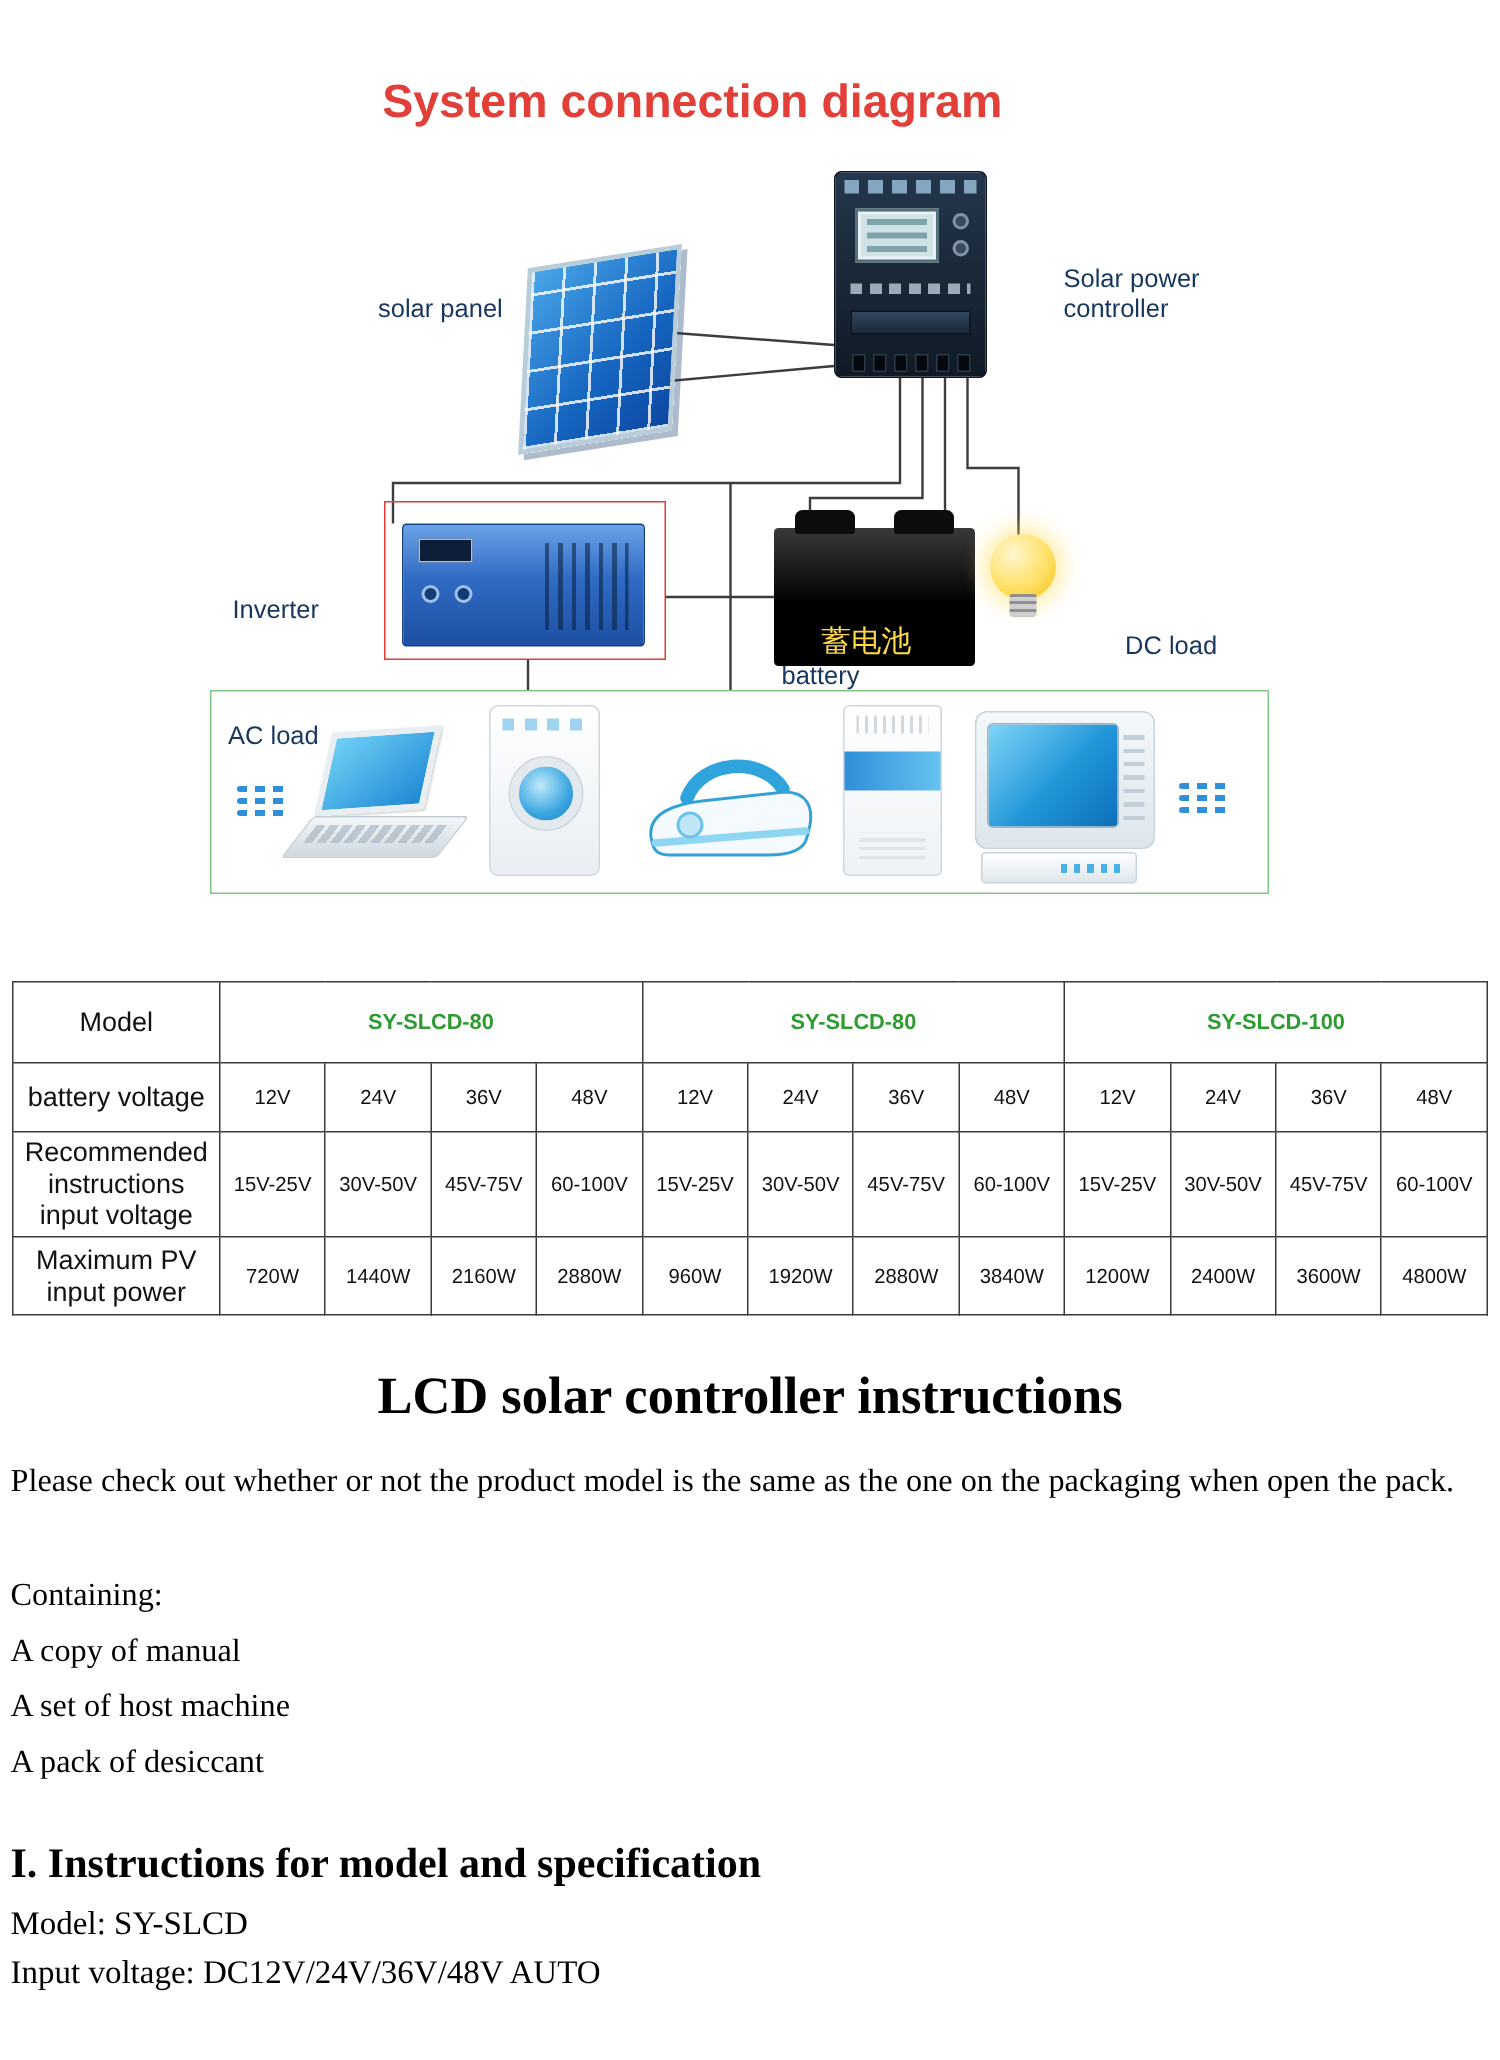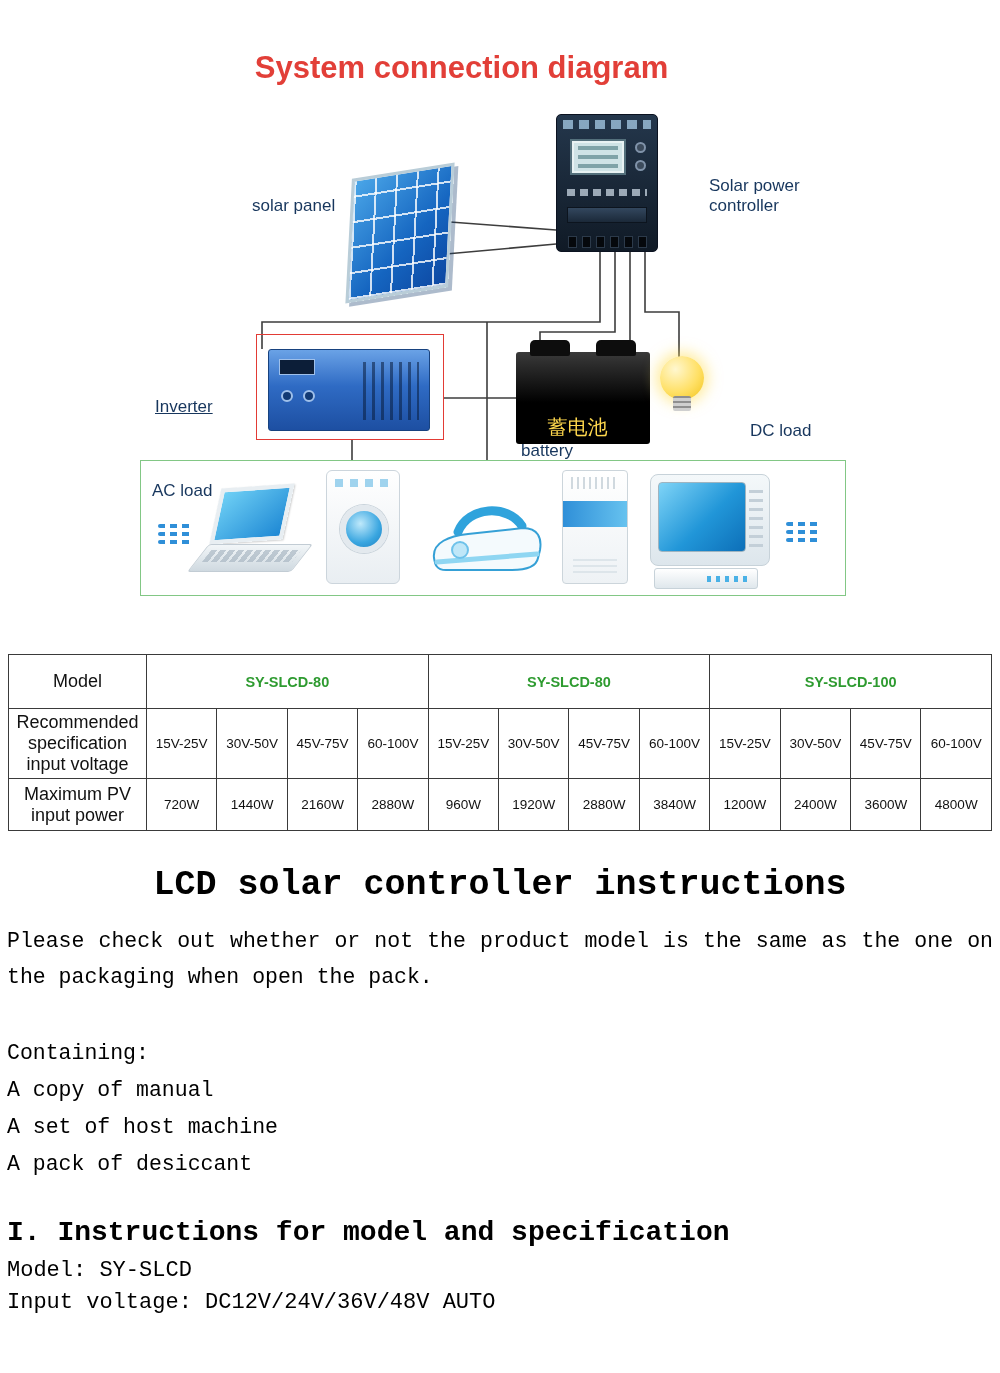--- a/index.html
+++ b/index.html
@@ -220,7 +220,7 @@
     <div class="inv-knob k2"></div>
     <div class="inv-vents"></div>
   </div>
-  <div class="dlabel" style="left:155px; top:397px;text-decoration:underline;">Inverter</div>
+  <div class="dlabel" style="left:155px; top:397px;">Inverter</div>
 
   <div class="battery">
     <div class="battery-cn">蓄电池</div>

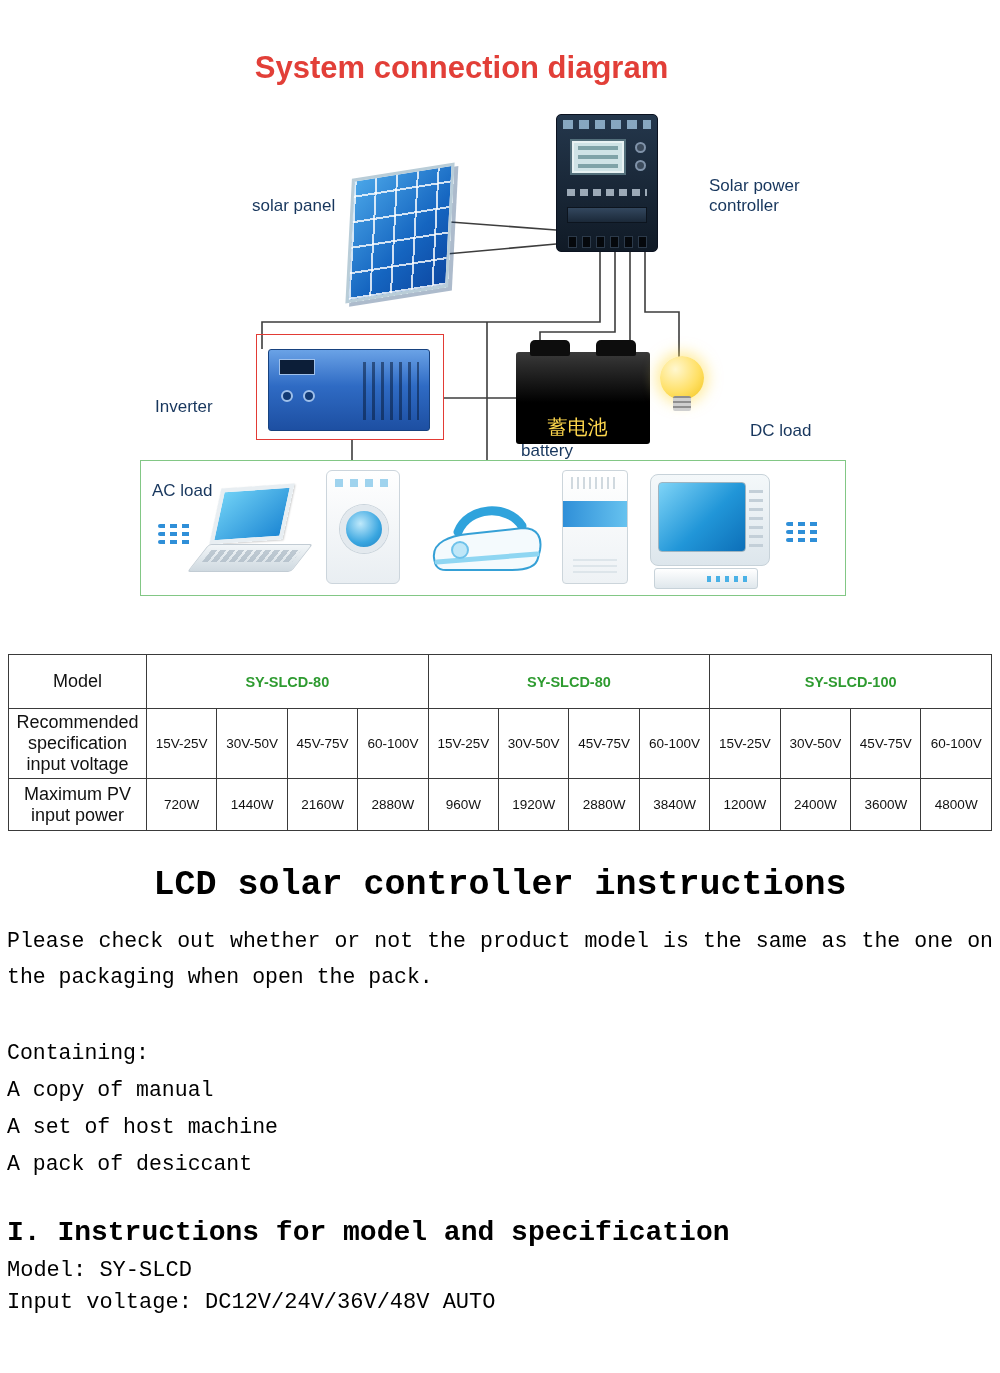--- a/index.html
+++ b/index.html
@@ -305,6 +305,21 @@
         <td class="model-name" colspan="4">SY-SLCD-80</td>
         <td class="model-name" colspan="4">SY-SLCD-80</td>
         <td class="model-name" colspan="4">SY-SLCD-100</td>
+      </tr>
+      <tr class="r1">
+        <td class="lbl">battery voltage</td>
+        <td>12V</td>
+        <td>24V</td>
+        <td>36V</td>
+        <td>48V</td>
+        <td>12V</td>
+        <td>24V</td>
+        <td>36V</td>
+        <td>48V</td>
+        <td>12V</td>
+        <td>24V</td>
+        <td>36V</td>
+        <td>48V</td>
       </tr>
       <tr class="r2">
         <td class="lbl">Recommended specification input voltage</td>

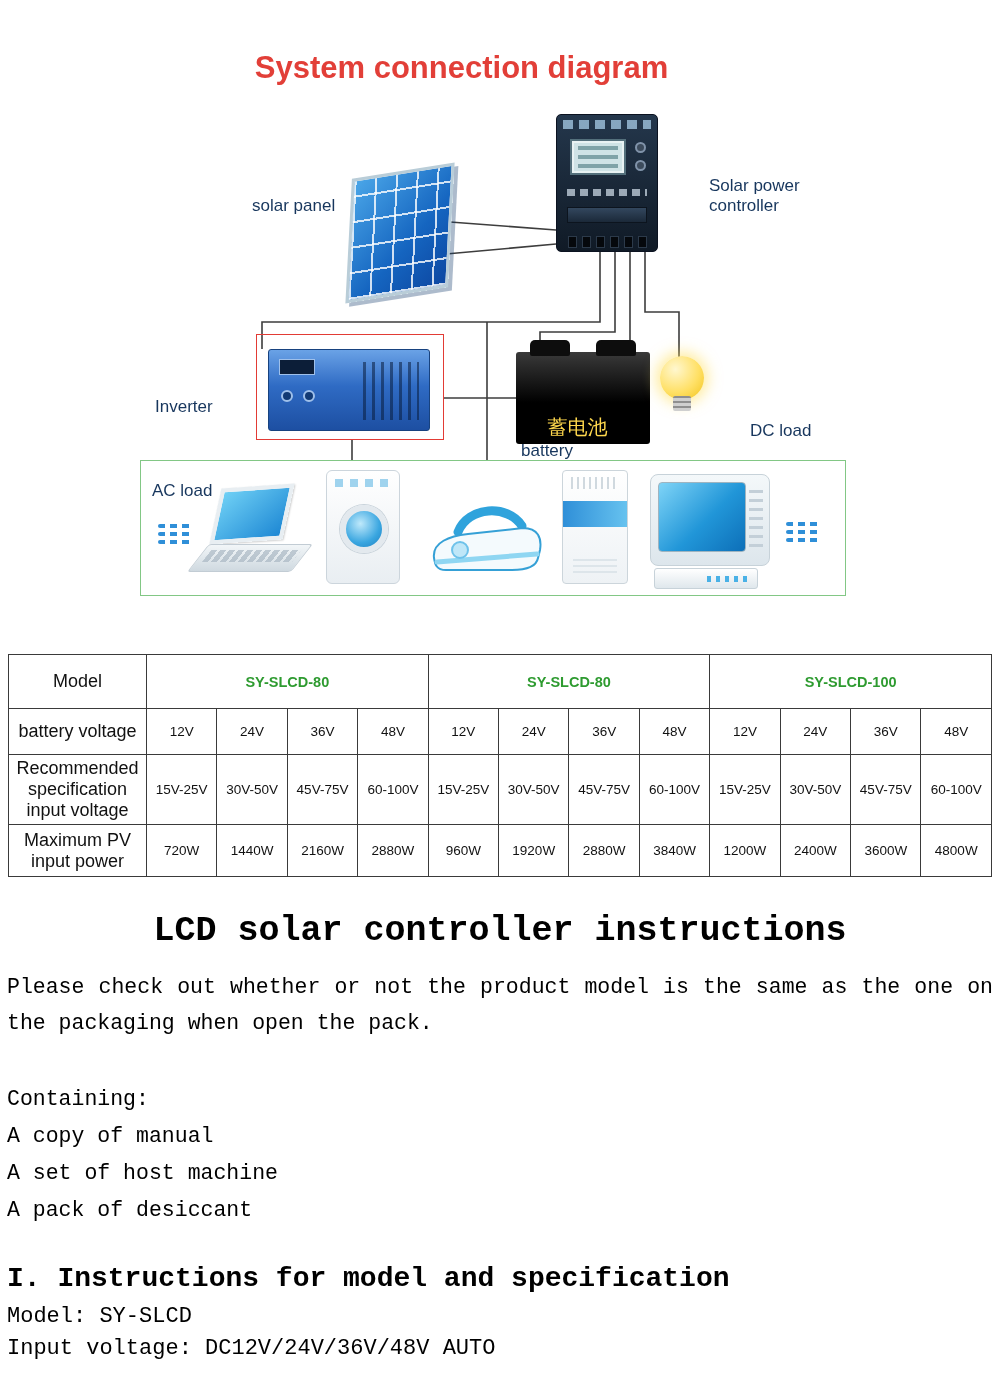--- a/index.html
+++ b/index.html
@@ -322,7 +322,7 @@
         <td>48V</td>
       </tr>
       <tr class="r2">
-        <td class="lbl">Recommended specification input voltage</td>
+        <td class="lbl">Recommended instructions input voltage</td>
         <td>15V-25V</td>
         <td>30V-50V</td>
         <td>45V-75V</td>

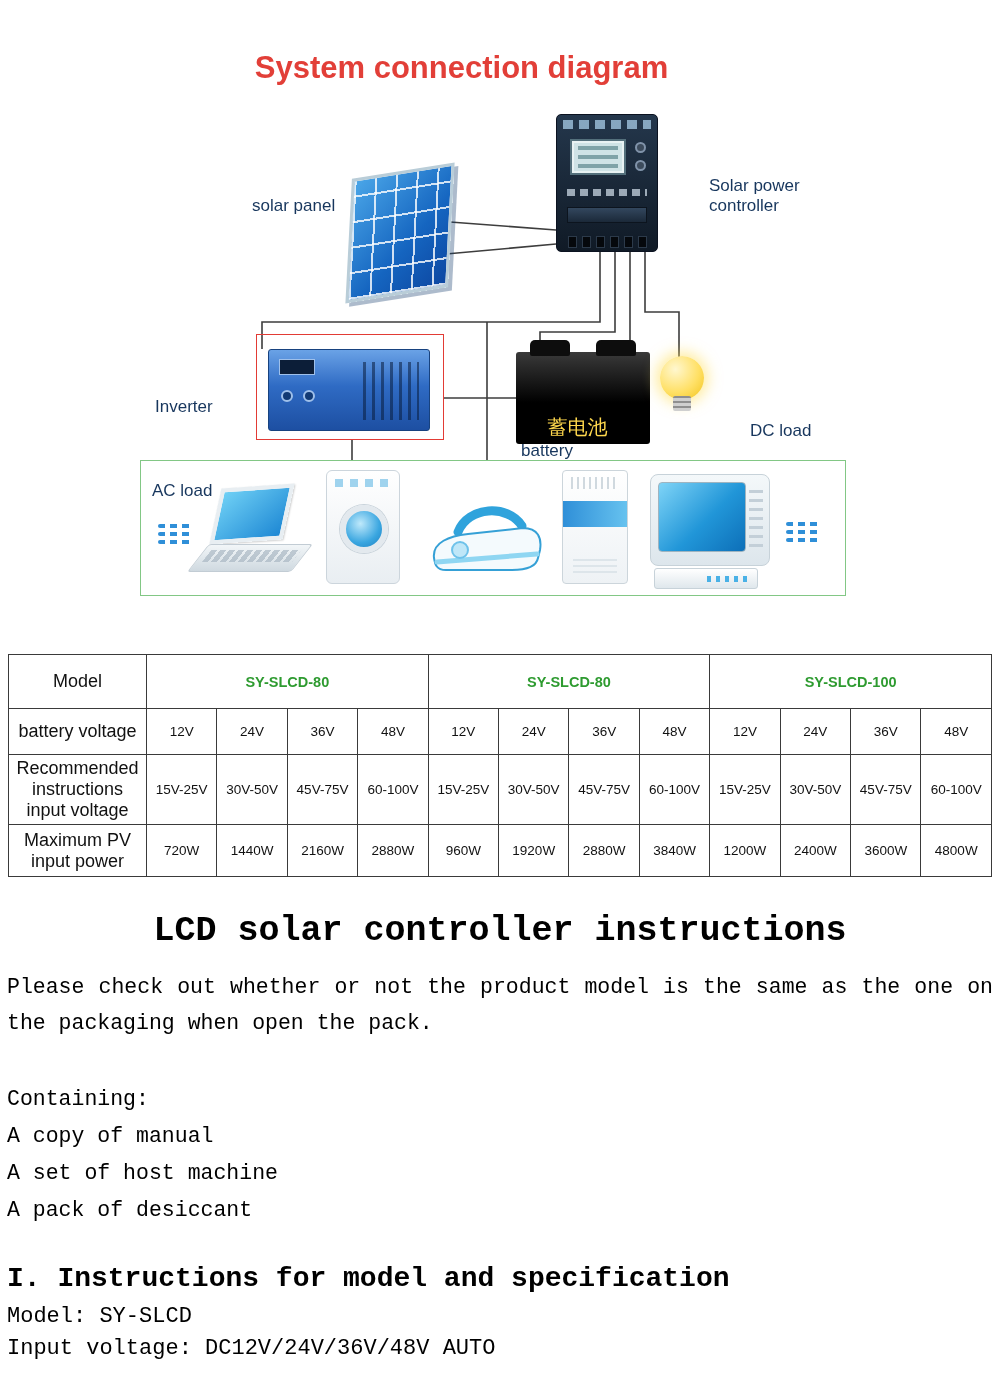--- a/index.html
+++ b/index.html
@@ -160,7 +160,7 @@
   table.spec .r3 td { height:52px; }
 
   
-  .content { font-family:Liberation Mono, monospace; color:#000; padding:0 7px; }
+  .content { font-family:Liberation Serif, serif; color:#000; padding:0 7px; }
   .lcd-heading { margin:34px 0 0; text-align:center; font-size:35px; font-weight:700; }
   .intro { margin:18px 0 0; font-size:21.5px; line-height:1.68; text-align:justify; }
   .containing { margin-top:40px; font-size:21.5px; line-height:1.72; }

